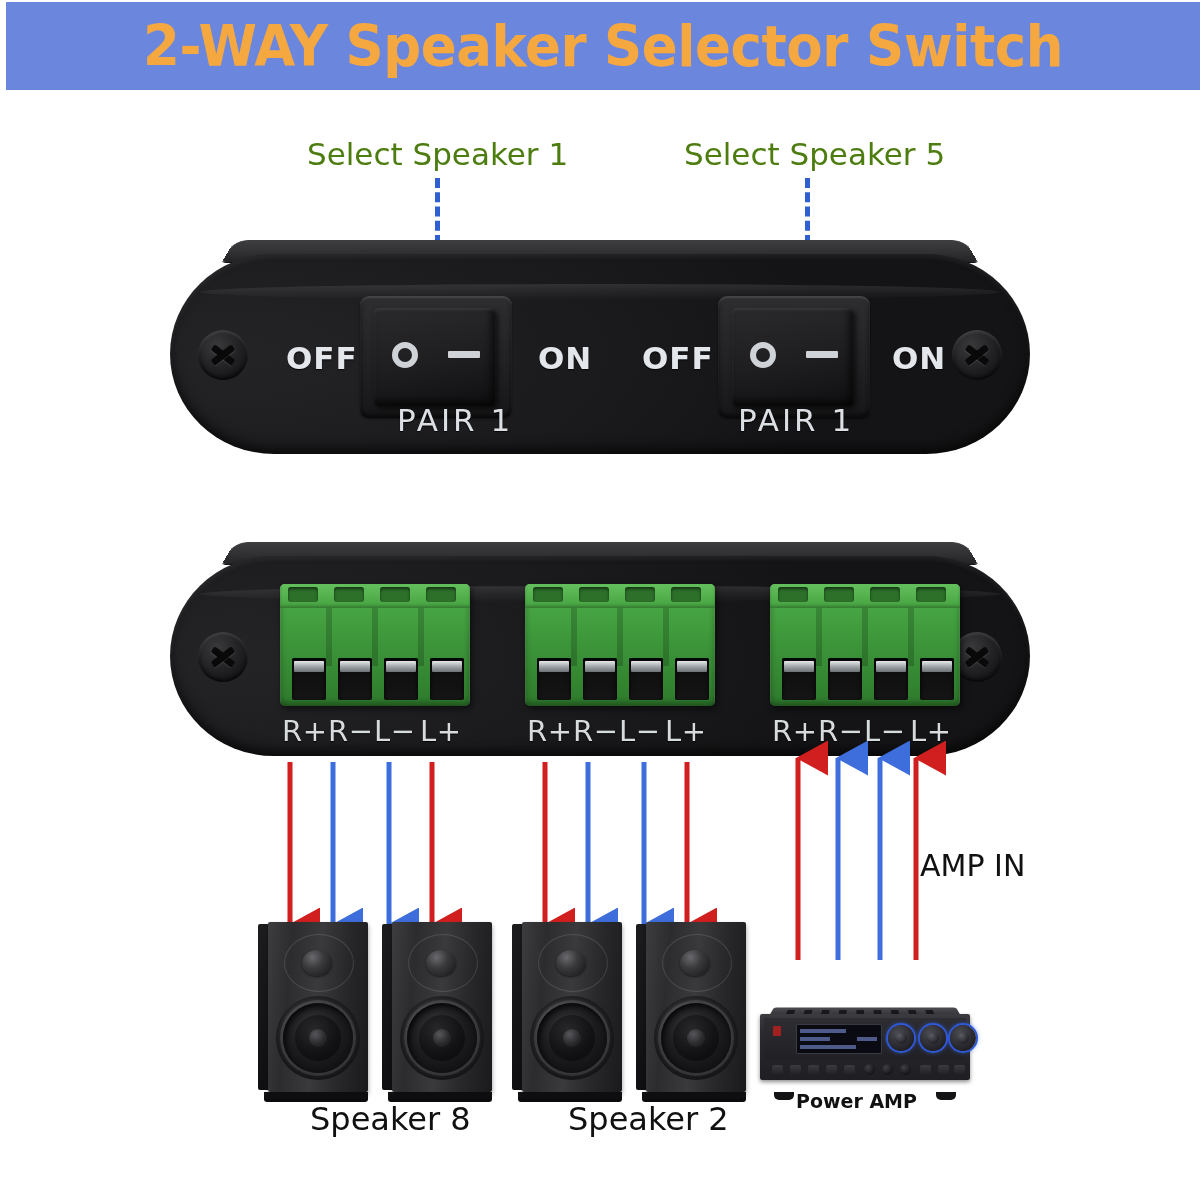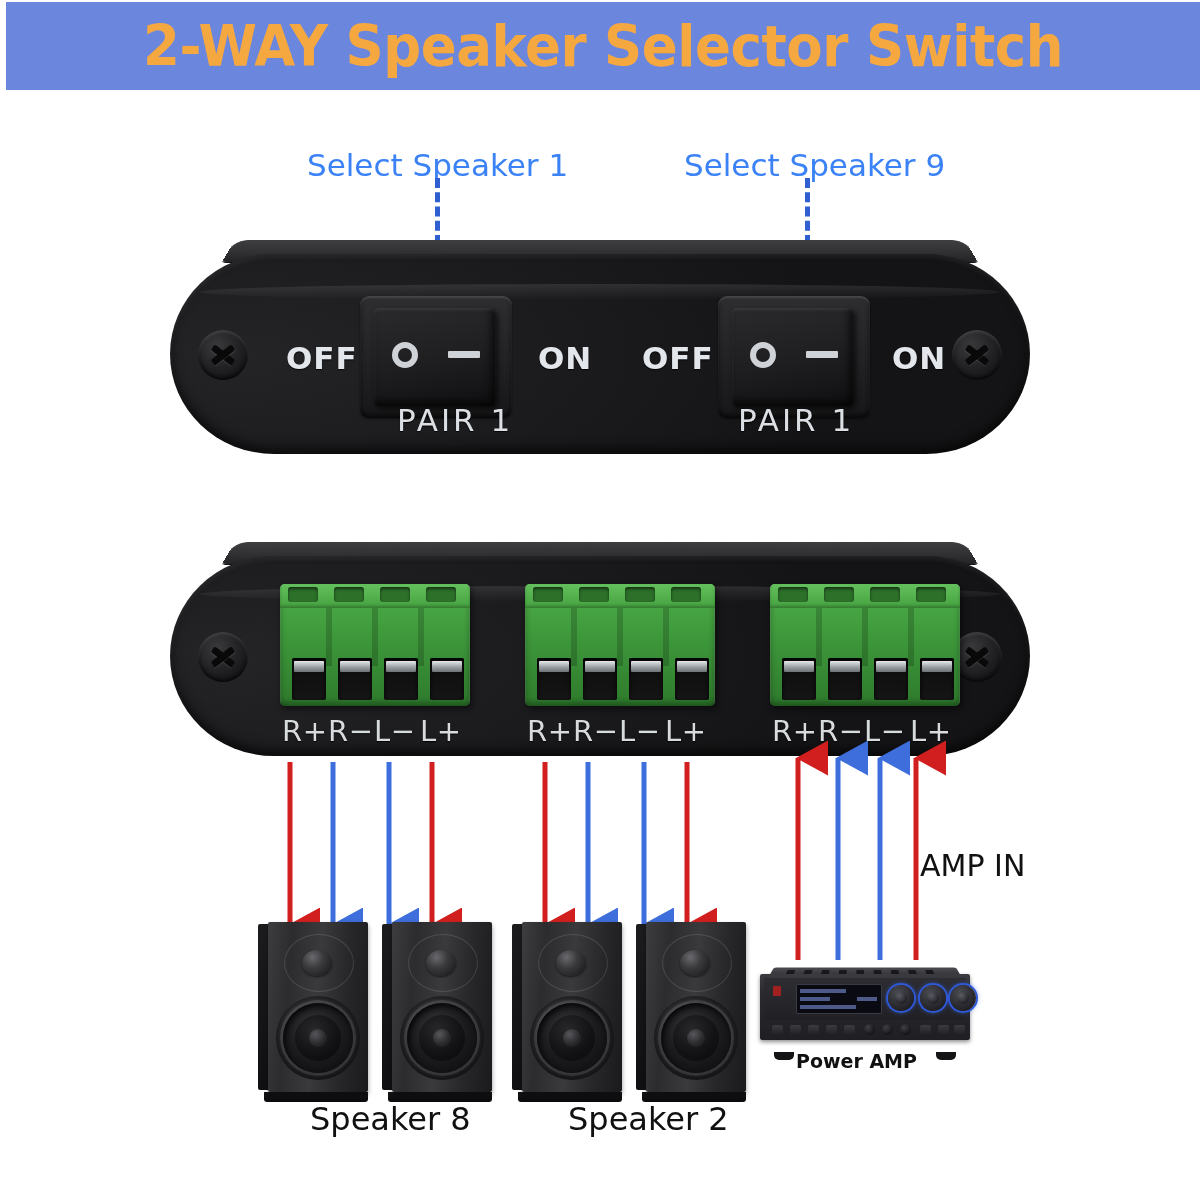--- a/index.html
+++ b/index.html
@@ -37,11 +37,10 @@
   
   .callout {
     position: absolute;
-    color: #3b82f6;
+    color: #4d7c0f;
     font-family: "DejaVu Sans", sans-serif;
     font-size: 31px;
     white-space: nowrap;
-    margin-top: 11px;
   }
   .dashline {
     position: absolute;

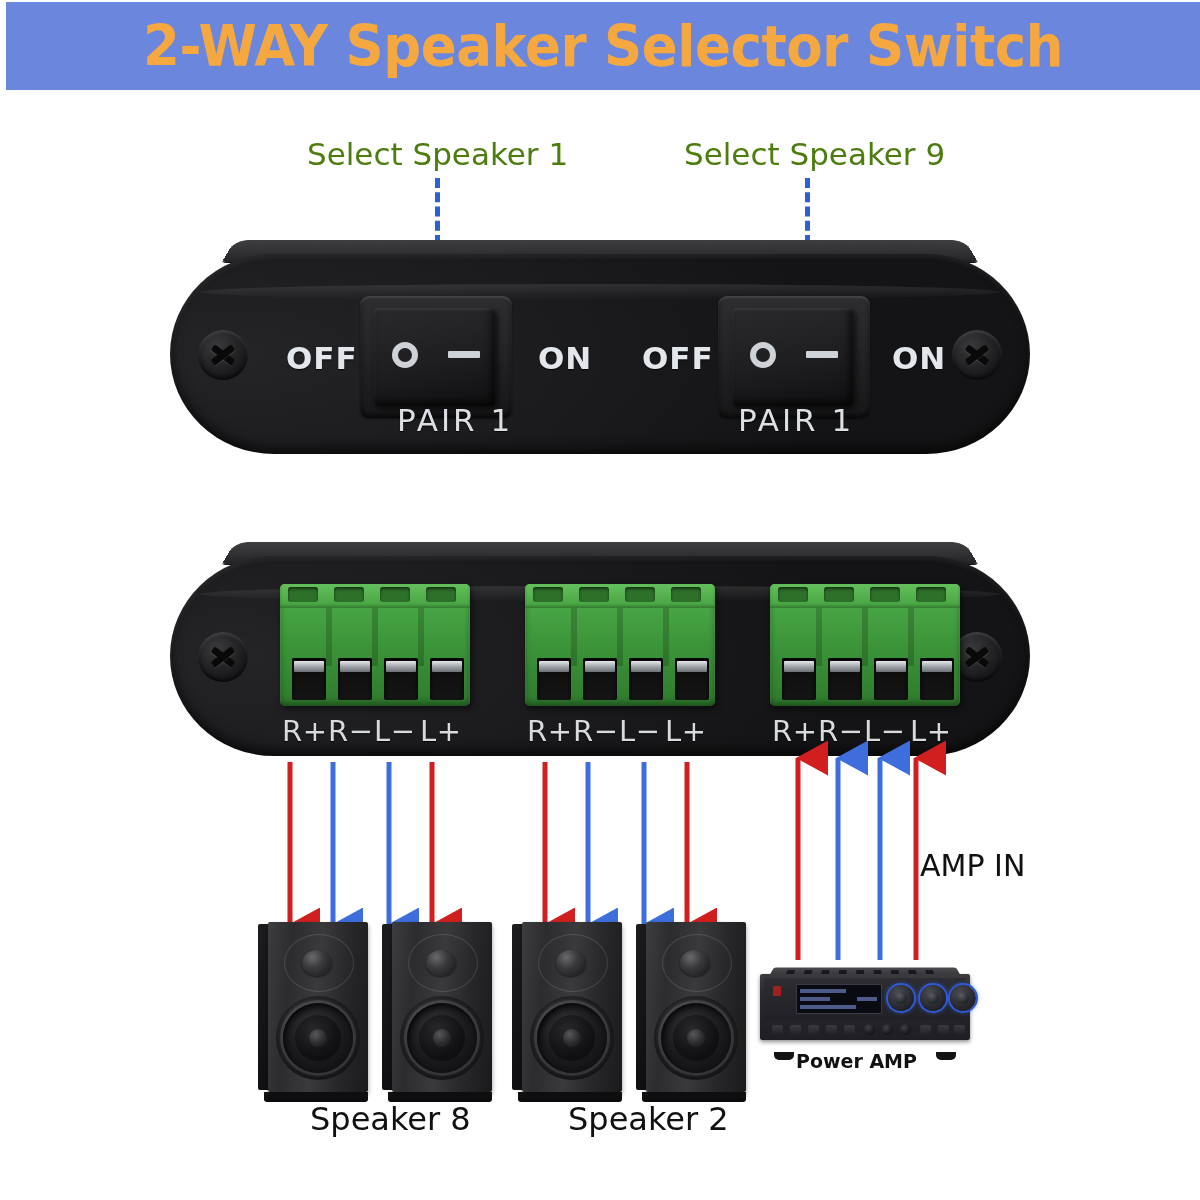--- a/index.html
+++ b/index.html
@@ -431,7 +431,7 @@
 <div class="callout" style="left:307px; top:136px;">Select Speaker 1</div>
 <div class="dashline" style="left:435px; top:178px; height:138px;"></div>
 
-<div class="callout" style="left:684px; top:136px;">Select Speaker 9</div>
+<div class="callout" style="left:684px; top:136px;">Select Speaker 5</div>
 <div class="dashline" style="left:805px; top:178px; height:138px;"></div>
 
 <div class="device" id="device-front">

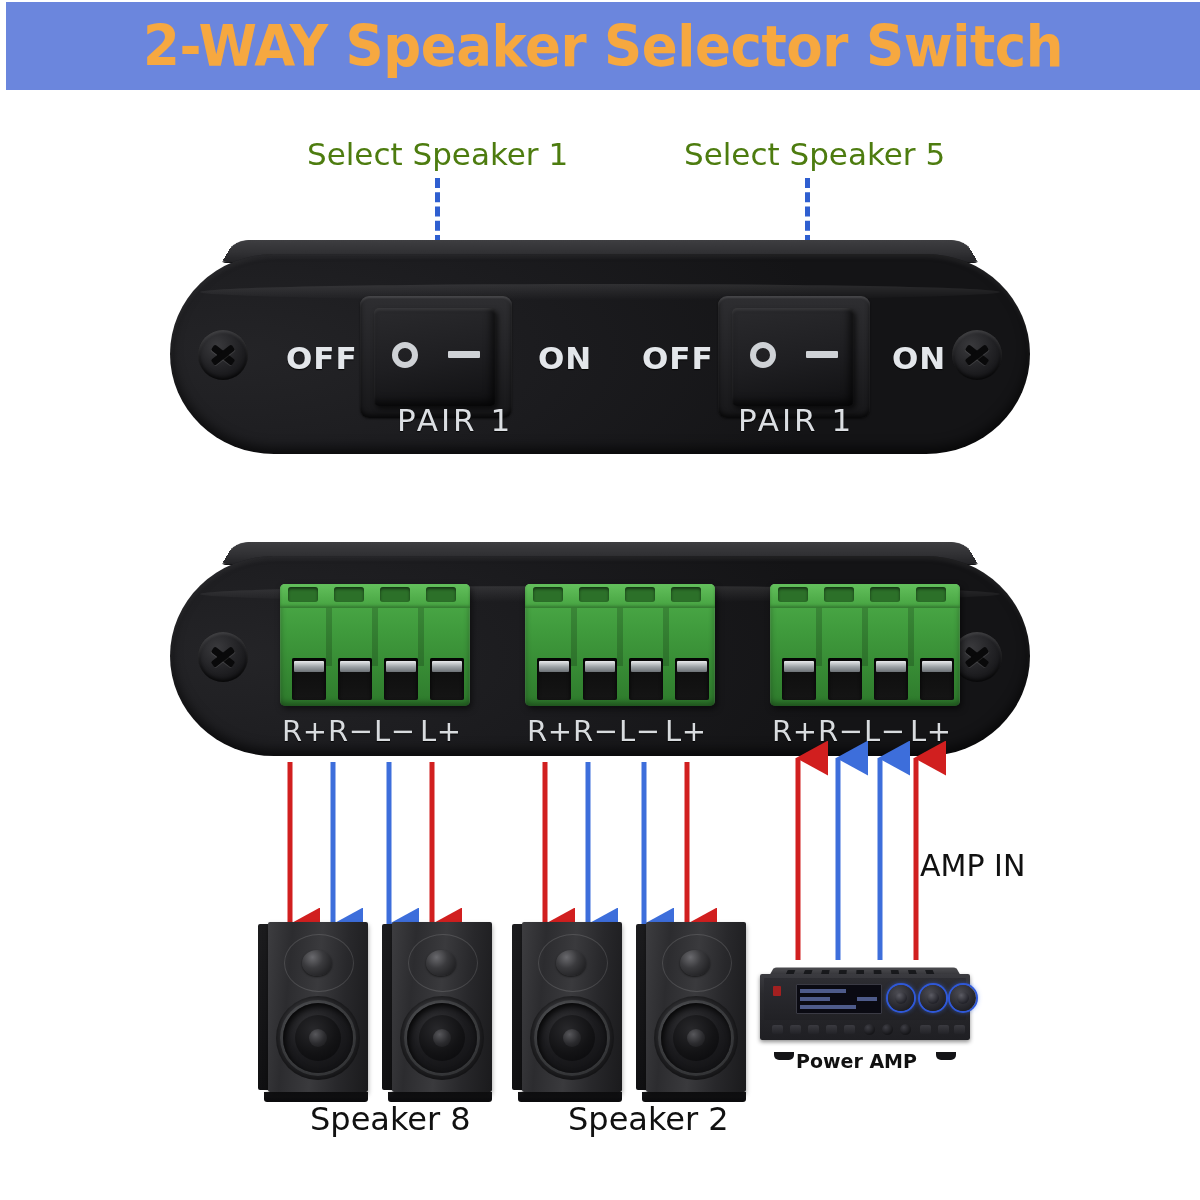--- a/index.html
+++ b/index.html
@@ -308,7 +308,7 @@
   }
 
   
-  #amp { position: absolute; left: 760px; top: 960px; width: 210px; height: 92px; }
+  #amp { position: absolute; left: 760px; top: 1000px; width: 210px; height: 92px; }
   .amp-top {
     position: absolute;
     left: 8px; top: 0;

